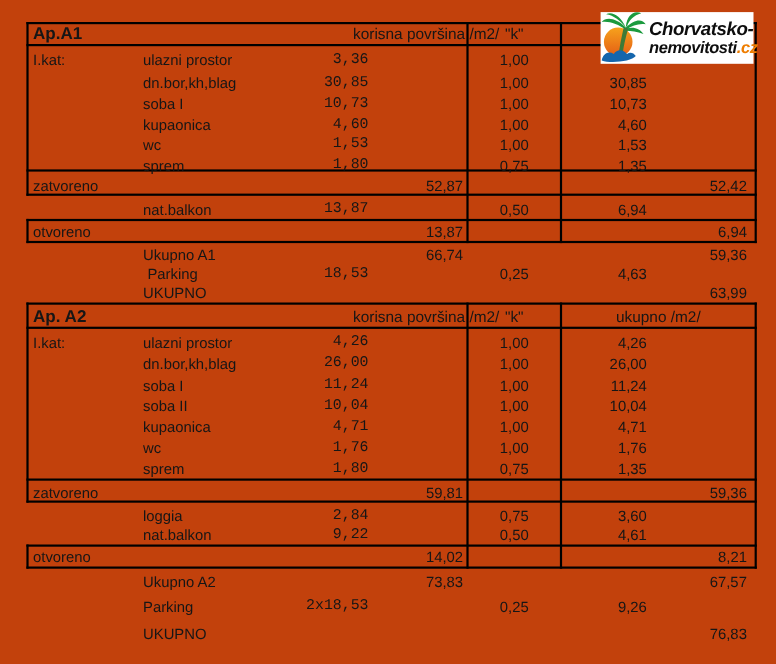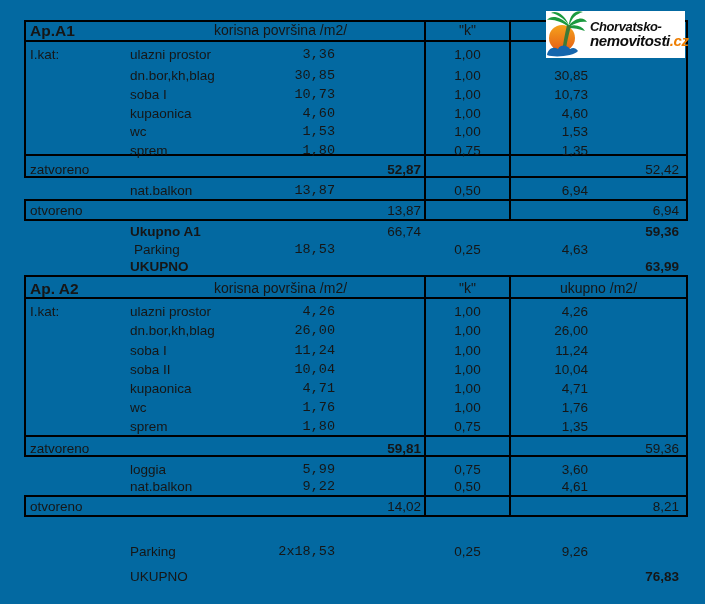--- a/index.html
+++ b/index.html
@@ -4,7 +4,7 @@
 <style>
   html,body{margin:0;padding:0;background:#fff;}
   .page{
-    position:relative;width:705px;height:604px;background:#0369a1;
+    position:relative;width:705px;height:604px;background:#c2410c;
     font-family:"Liberation Sans","DejaVu Sans",sans-serif;
     color:#161616;font-size:13.5px;overflow:hidden;
   }

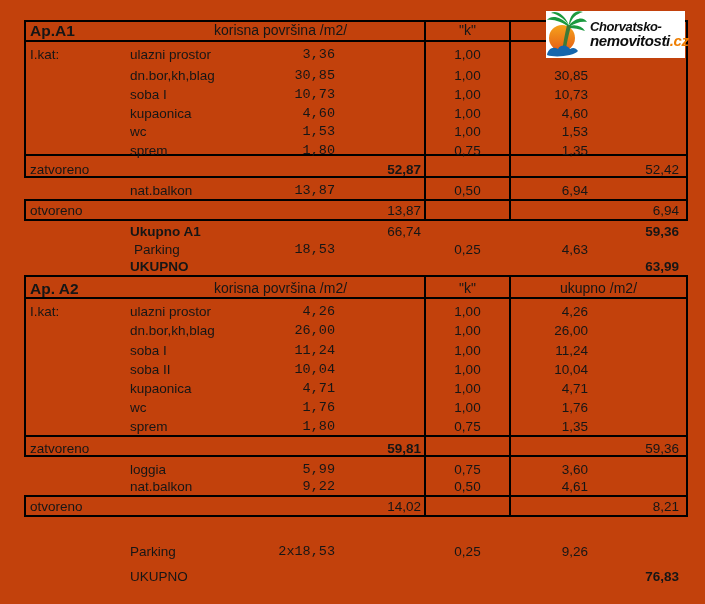--- a/index.html
+++ b/index.html
@@ -22,7 +22,7 @@
   .kc{left:401px;width:85px;text-align:center;}           
   .v5m{left:486px;width:78px;text-align:right;}           
   .v5f{left:486px;width:169px;text-align:right;}          
-  .hdr-area{left:190px;width:240px;text-align:left;font-size:14px;}
+  .hdr-area{left:190px;width:240px;text-align:right;font-size:14px;}
   .hdr-total{left:486px;width:177px;text-align:center;font-size:14px;}
   .ttl{left:6px;font-weight:bold;font-size:15.5px;}
   .b{font-weight:bold;}

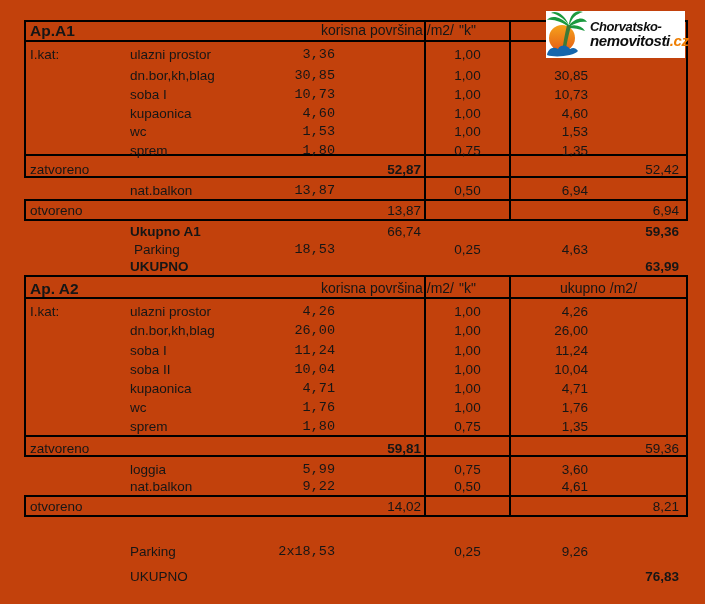--- a/index.html
+++ b/index.html
@@ -36,7 +36,7 @@
     margin-left:2px;font-style:italic;font-weight:bold;
     line-height:1.02;letter-spacing:-0.4px;color:#0d0d0d;
   }
-  .l1{font-size:13px;}
+  .l1{font-size:17px;}
   .l2{font-size:15px;}
   .tld{color:#ee7d00;margin-top:42px;}
 </style>

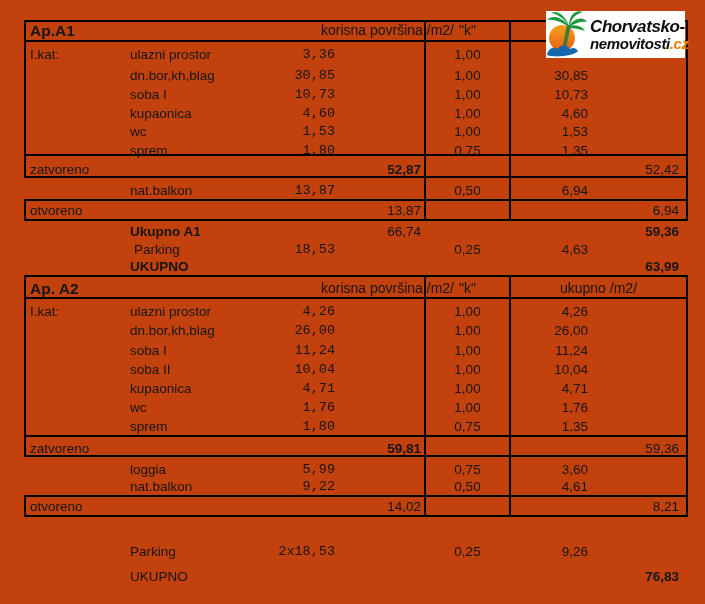--- a/index.html
+++ b/index.html
@@ -25,7 +25,7 @@
   .hdr-area{left:190px;width:240px;text-align:right;font-size:14px;}
   .hdr-total{left:486px;width:177px;text-align:center;font-size:14px;}
   .ttl{left:6px;font-weight:bold;font-size:15.5px;}
-  .b{font-weight:bold;}
+  .b{font-weight:normal;}
   
   .logo{
     position:absolute;left:546px;top:11px;width:139px;height:47px;

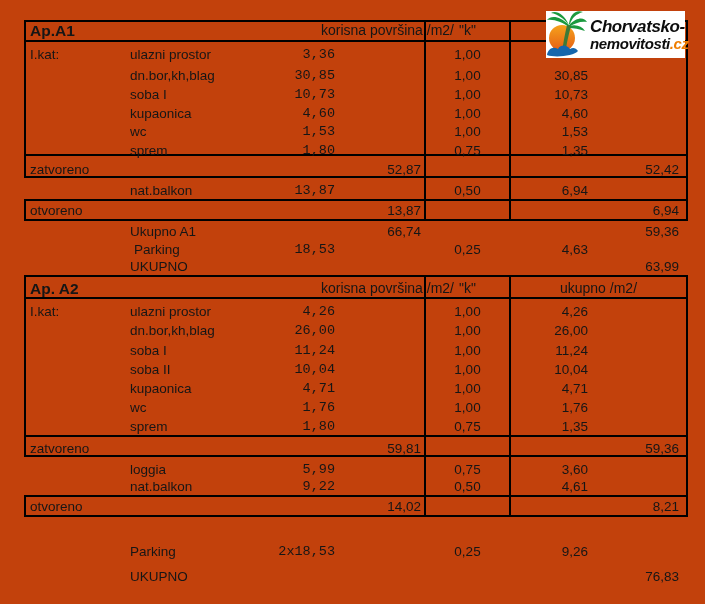--- a/index.html
+++ b/index.html
@@ -206,7 +206,7 @@
 
   <div class="row" style="top:460px;height:20px;line-height:20px">
     <span class="nm">loggia</span>
-    <span class="v2">5,99</span>
+    <span class="v2">2,84</span>
     <span class="kc">0,75</span>
     <span class="v5m">3,60</span>
   </div>

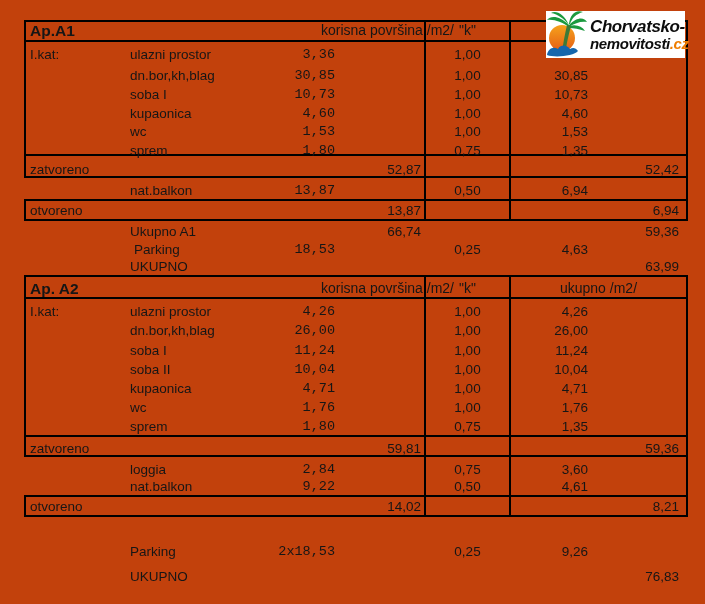--- a/index.html
+++ b/index.html
@@ -223,6 +223,11 @@
     <span class="v5f">8,21</span>
   </div>
 
+  <div class="row" style="top:520px;height:20px;line-height:20px">
+    <span class="nm b">Ukupno A2</span>
+    <span class="v3">73,83</span>
+    <span class="v5f b">67,57</span>
+  </div>
   <div class="row" style="top:542px;height:20px;line-height:20px">
     <span class="nm">Parking</span>
     <span class="v2">2x18,53</span>

